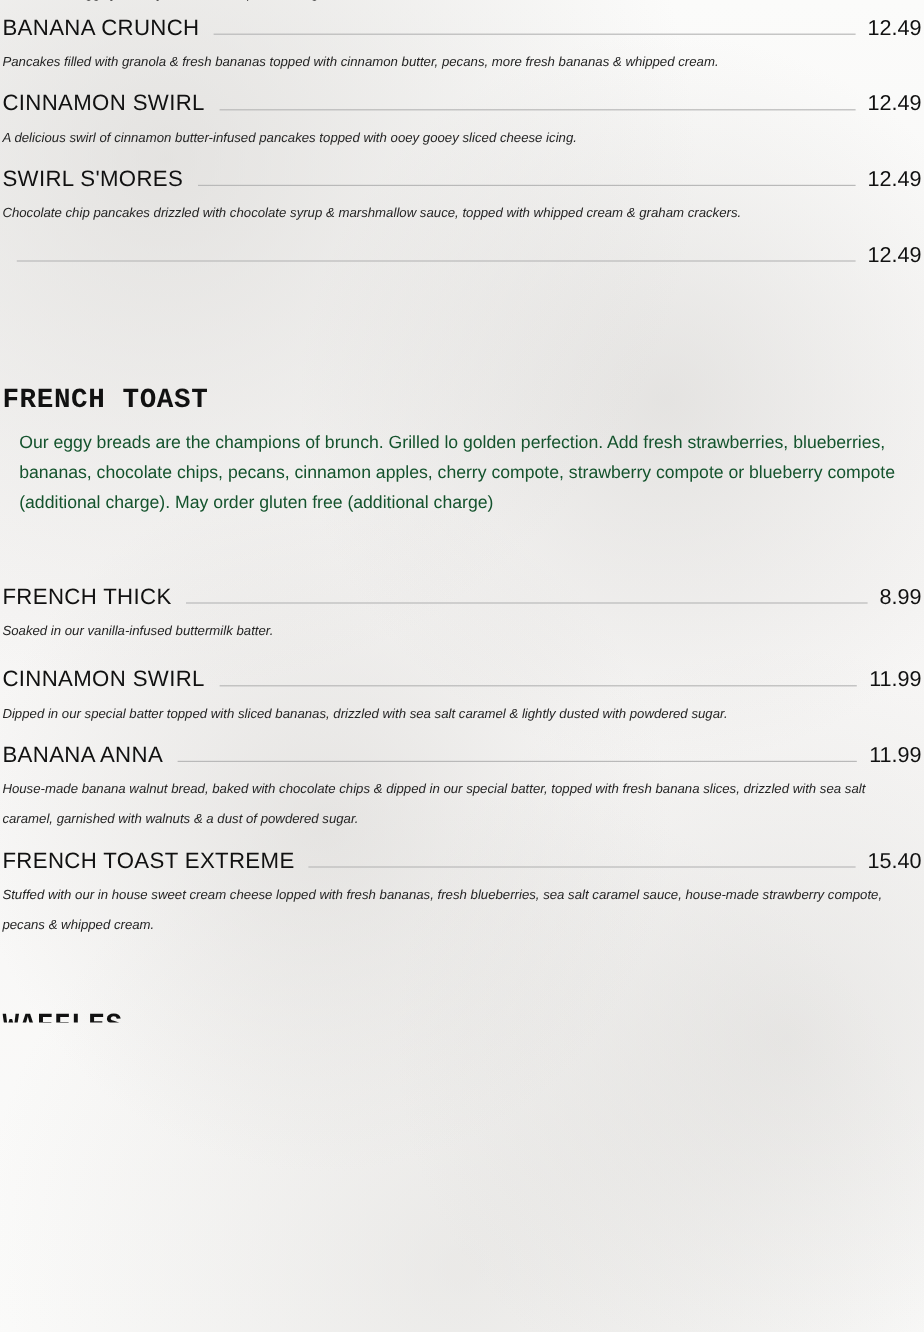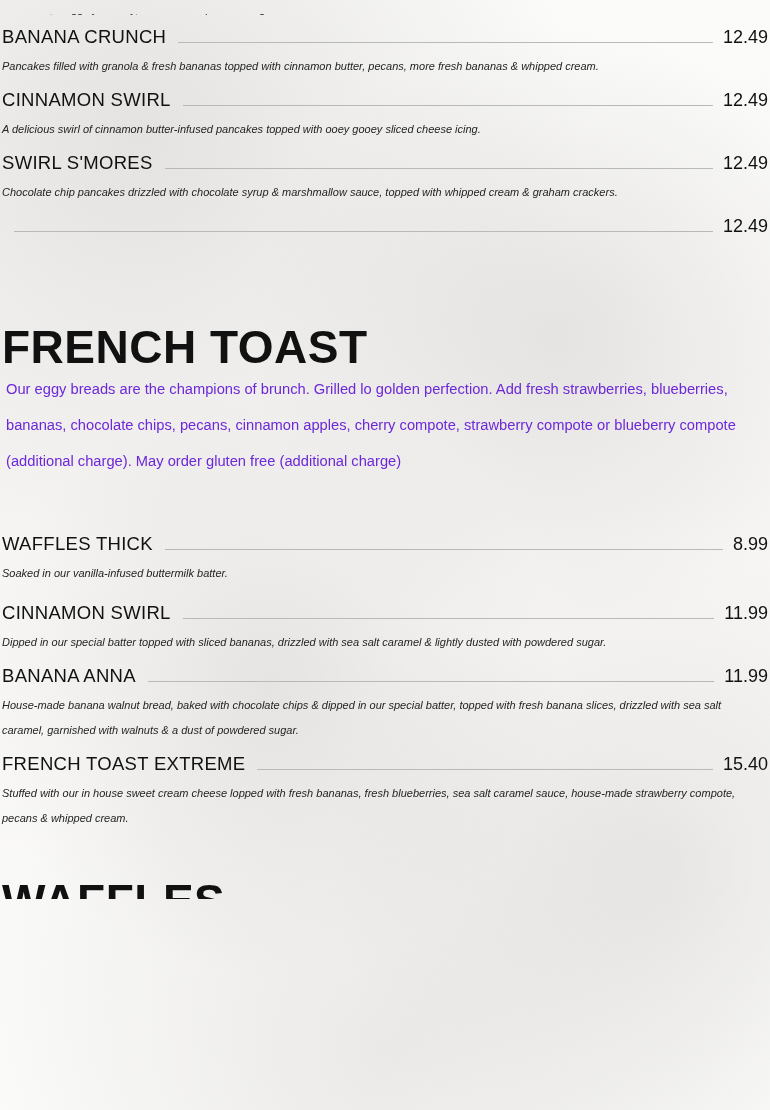--- a/index.html
+++ b/index.html
@@ -31,7 +31,7 @@
   .page {
     position: relative;
     z-index: 1;
-    padding: 14px 2px;
+    padding: 0 2px;
   }
 
   

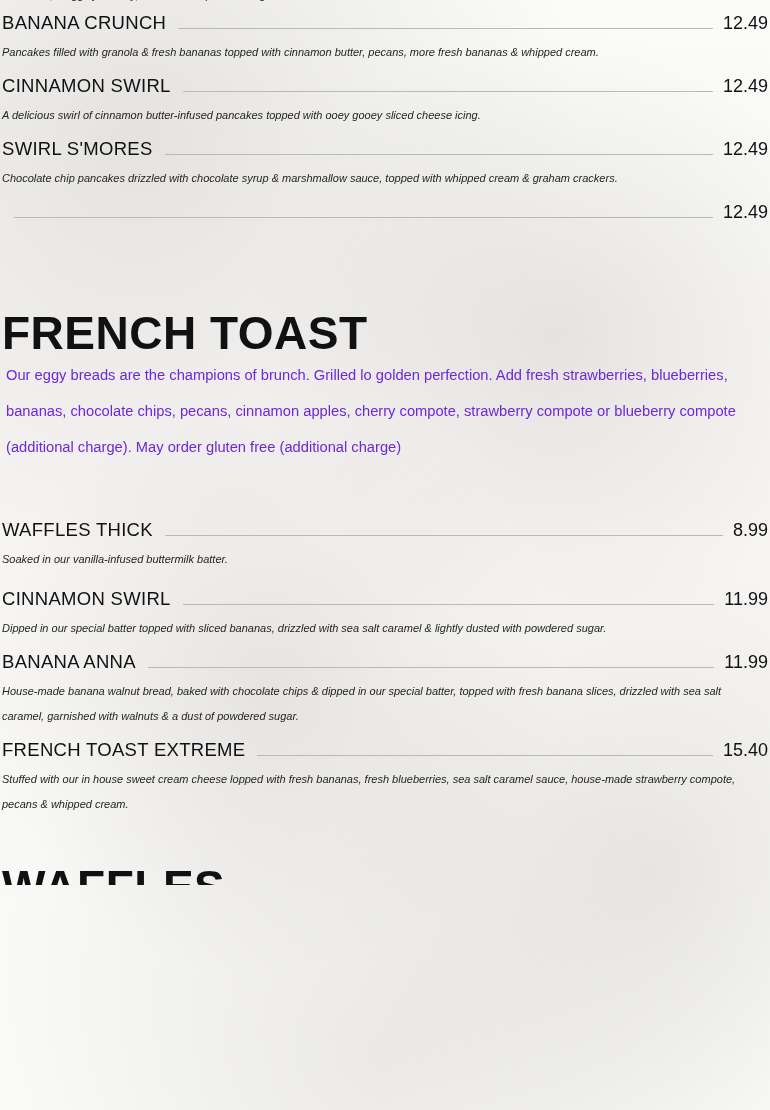--- a/index.html
+++ b/index.html
@@ -73,8 +73,8 @@
 
   
   .section-title {
-    font-family: Liberation Sans, sans-serif;
-    font-size: 46px;
+    font-family: Liberation Mono, monospace;
+    font-size: 23px;
     letter-spacing: 0.5px;
     color: #111;
     margin: 0;

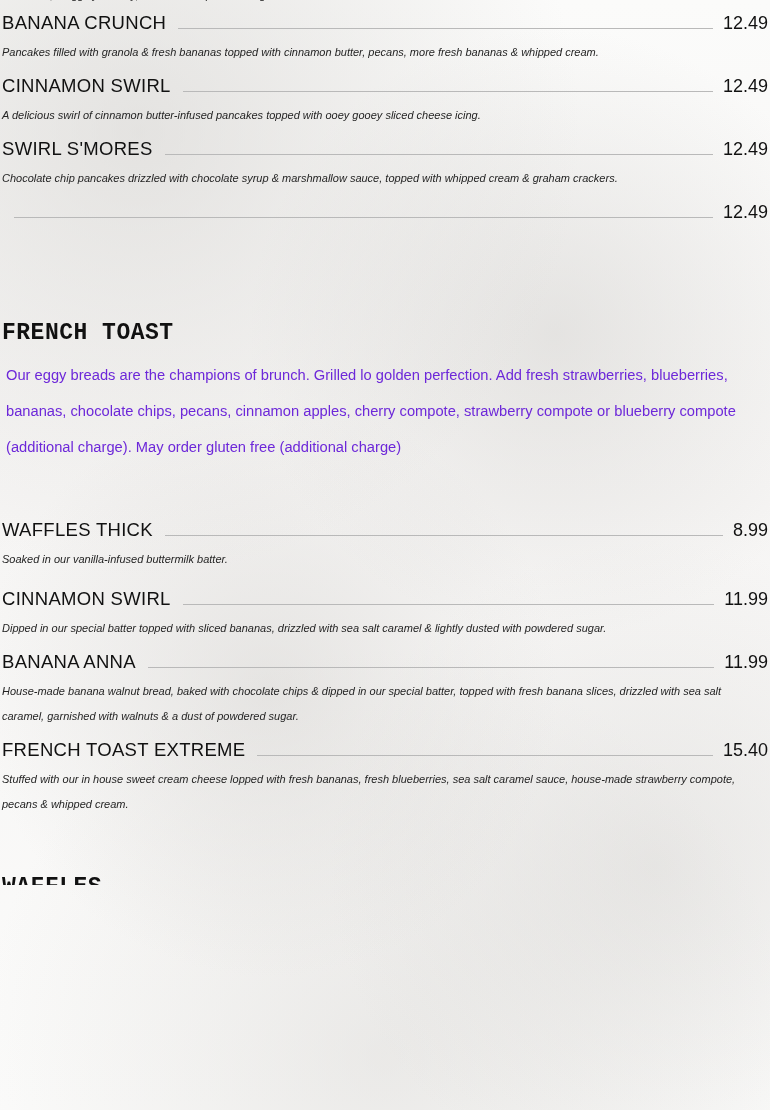--- a/index.html
+++ b/index.html
@@ -82,9 +82,9 @@
   }
   .section-desc {
     font-size: 14.7px;
-    line-height: 36px;
-    color: #6d28d9;
-    margin: 4px 0 0 4px;
+    line-height: 25px;
+    color: #14532d;
+    margin: 4px 0 0 14px;
   }
 
   .gap-lg { height: 86px; }

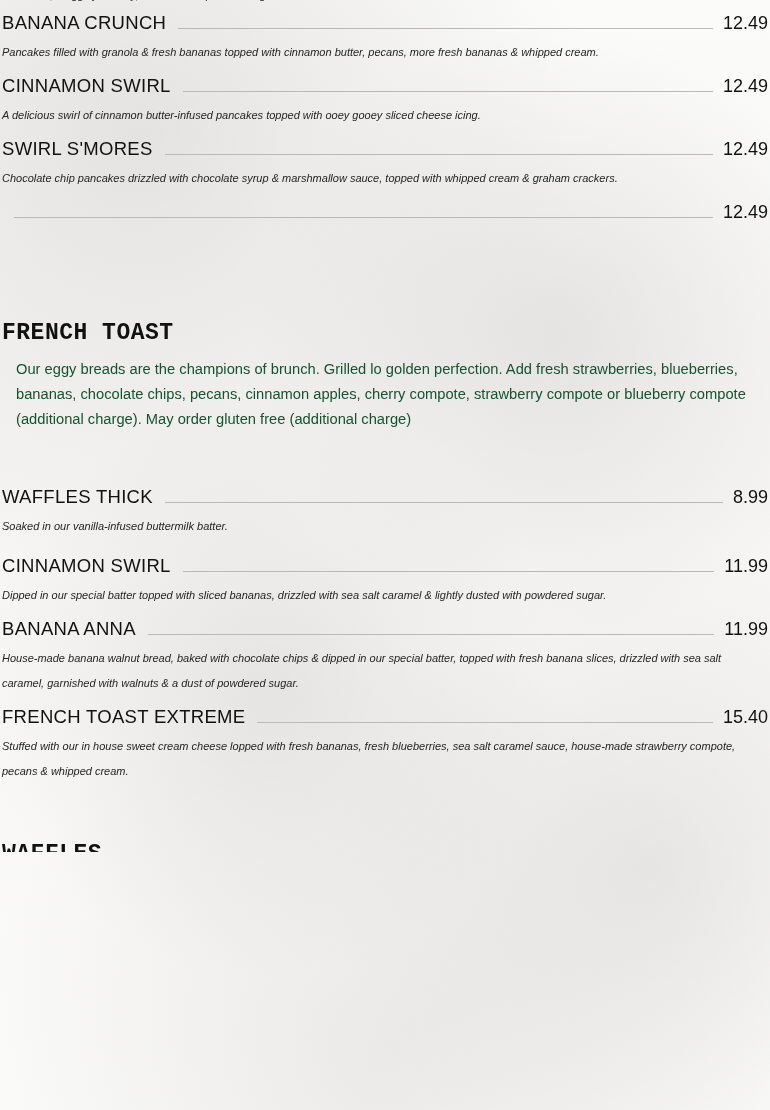--- a/index.html
+++ b/index.html
@@ -170,7 +170,7 @@
 
       <div class="item">
         <div class="item-head">
-          <span class="item-name">WAFFLES THICK</span>
+          <span class="item-name">FRENCH THICK</span>
           <span class="leader"></span>
           <span class="item-price">8.99</span>
         </div>

